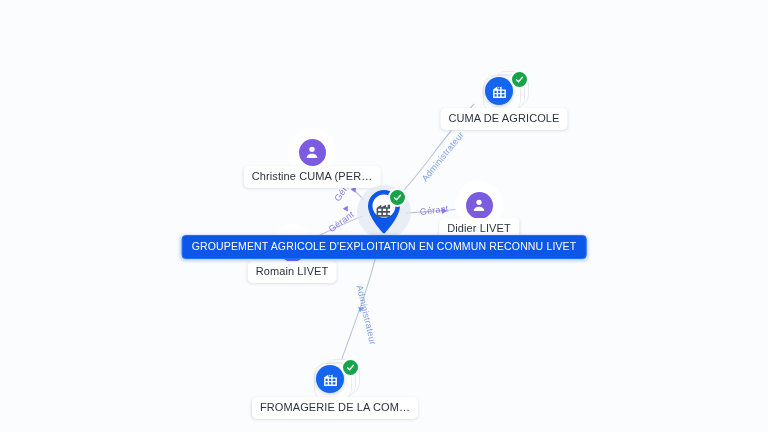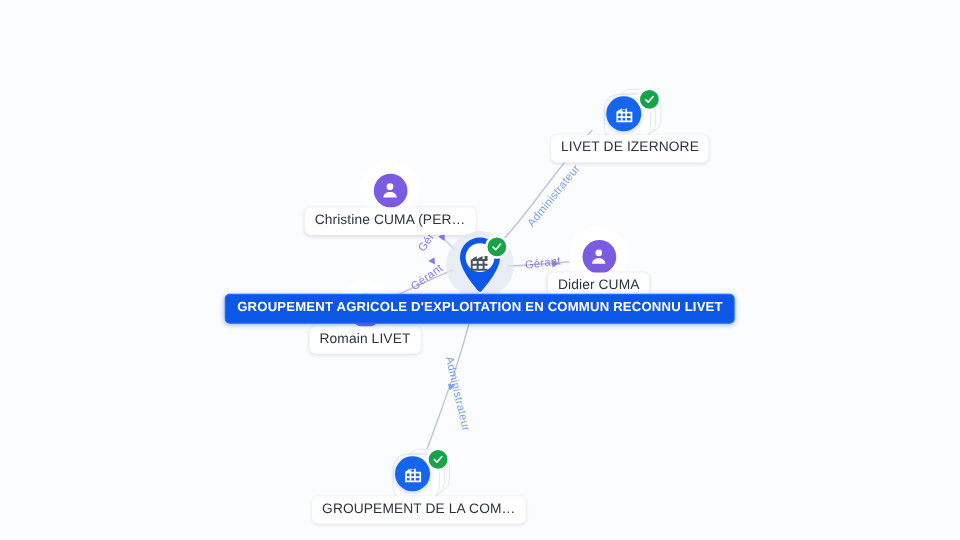--- a/index.html
+++ b/index.html
@@ -214,7 +214,7 @@
       </div>
     </div>
   </div>
-  <div class="label" style="left:504px; top:108px;">LIVET DE IZERNORE</div>
+  <div class="label" style="left:504px; top:108px;">CUMA DE AGRICOLE</div>
 
   <div class="node" style="left:312px; top:152px;">
     <div class="person-disc">

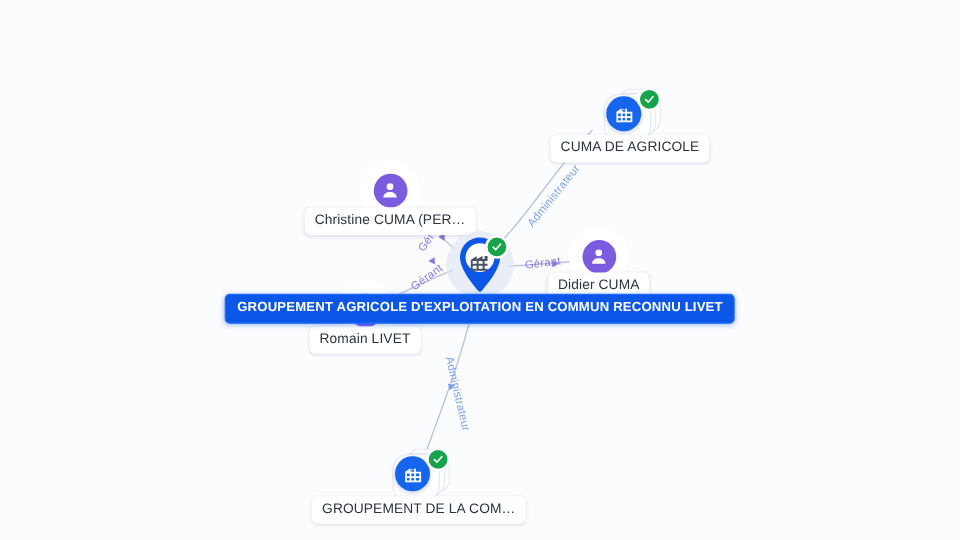--- a/index.html
+++ b/index.html
@@ -238,7 +238,7 @@
       </div>
     </div>
   </div>
-  <div class="label" style="left:479px; top:218px;">Didier CUMA</div>
+  <div class="label" style="left:479px; top:218px;">Didier LIVET</div>
 
   <div class="node" style="left:292px; top:248px;">
     <div class="person-disc">

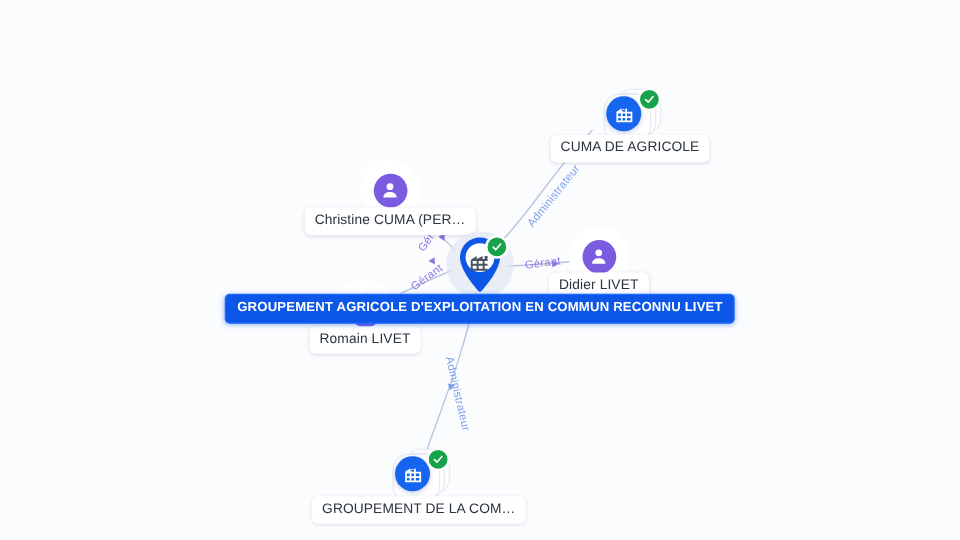--- a/index.html
+++ b/index.html
@@ -292,7 +292,7 @@
       </div>
     </div>
   </div>
-  <div class="label main" style="left:384px; top:235px;font-weight:bold;">GROUPEMENT AGRICOLE D'EXPLOITATION EN COMMUN RECONNU LIVET</div>
+  <div class="label main" style="left:384px; top:235px;">GROUPEMENT AGRICOLE D'EXPLOITATION EN COMMUN RECONNU LIVET</div>
 
 </div>
 

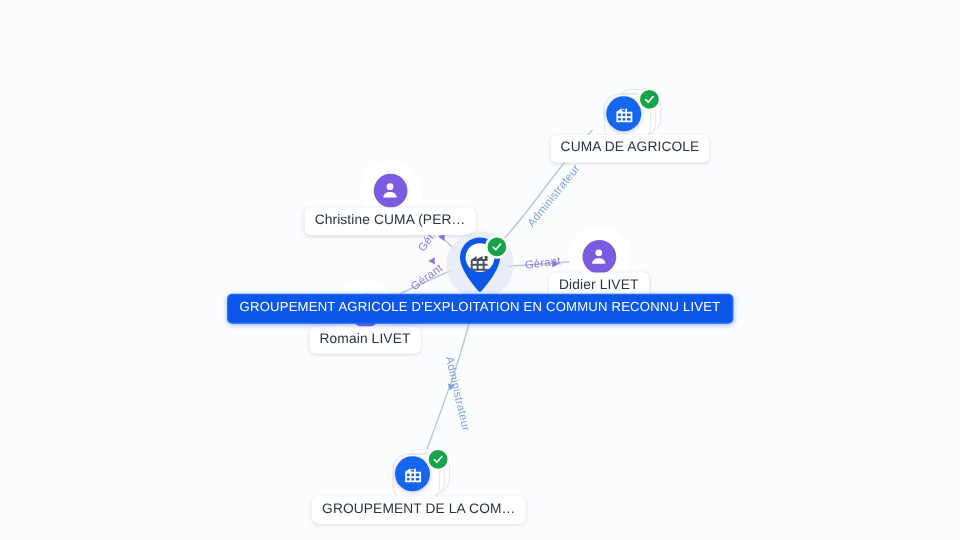--- a/index.html
+++ b/index.html
@@ -269,7 +269,7 @@
       </div>
     </div>
   </div>
-  <div class="label" style="left:335px; top:397px;">GROUPEMENT DE LA COM…</div>
+  <div class="label" style="left:335px; top:397px;">FROMAGERIE DE LA COM…</div>
 
   <div class="node" style="left:384px; top:212px; z-index:6;">
     <div class="pin-wrap">

